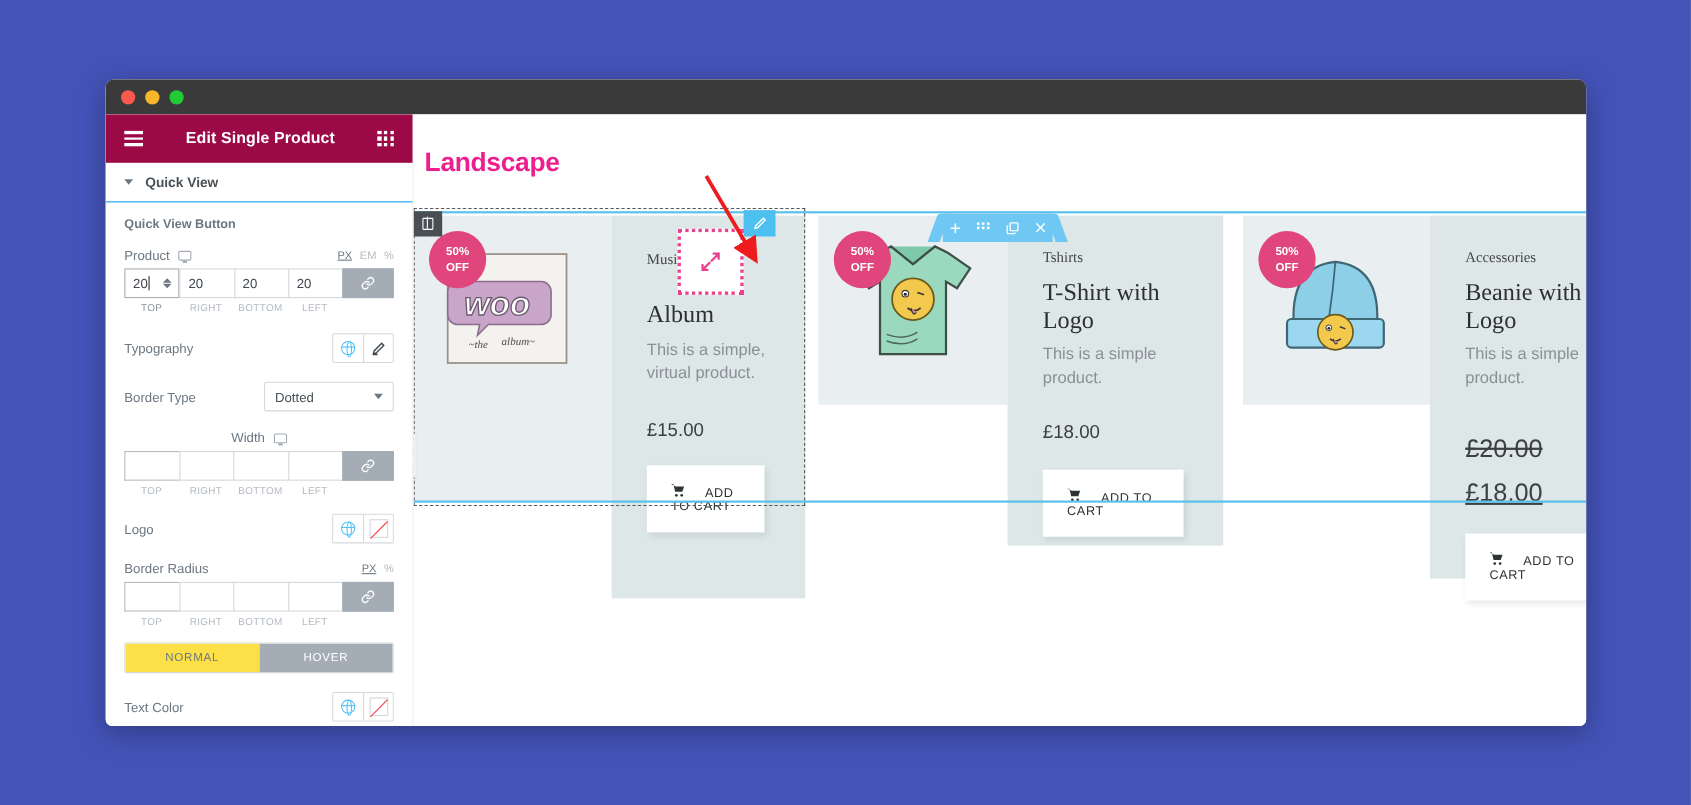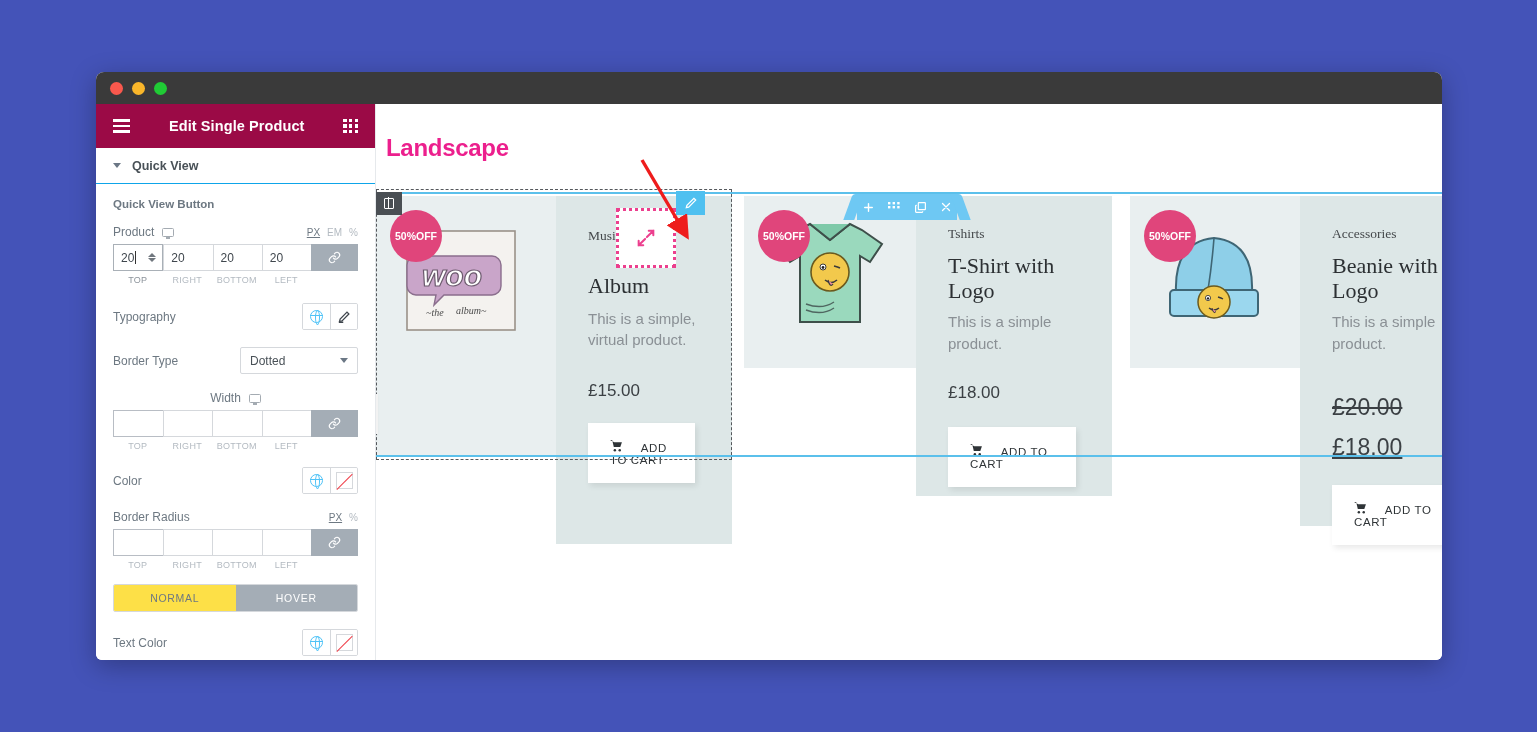--- a/index.html
+++ b/index.html
@@ -172,7 +172,7 @@
 
   .badge {
     position: absolute; border-radius: 50%; background: #e0457b; color: #fff;
-    display: flex; flex-direction: row; align-items: center; justify-content: center;
+    display: flex; flex-direction: column; align-items: center; justify-content: center;
     font-size: 10.5px; font-weight: bold; line-height: 1.35; z-index: 8;
   }
 

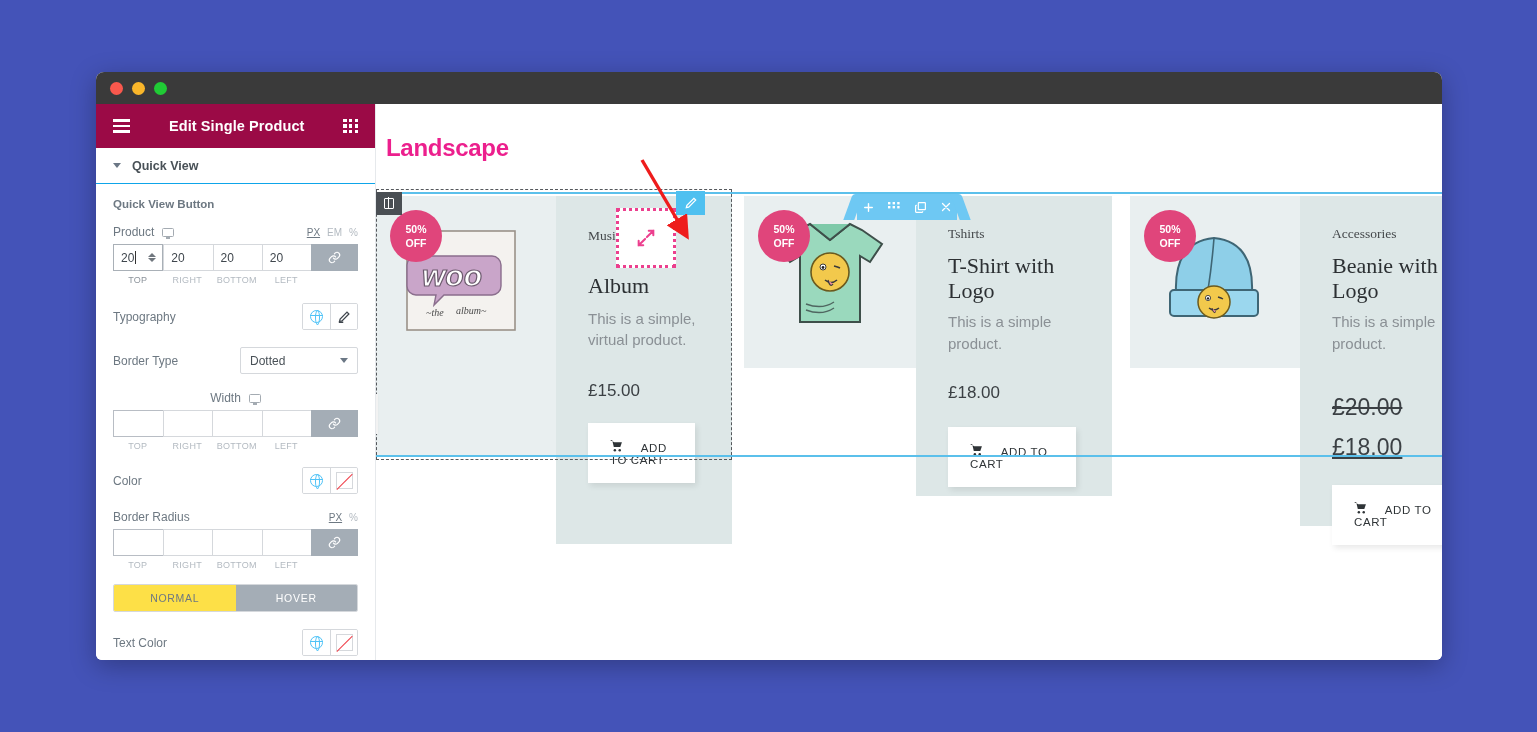--- a/index.html
+++ b/index.html
@@ -350,7 +350,7 @@
         </div>
 
         <div class="row" style="margin-top:16px;">
-          <span class="row-label">Color</span>
+          <span class="row-label">Logo</span>
           <span class="icon-pair">
             <div>
                 <span class="globe"></span>

